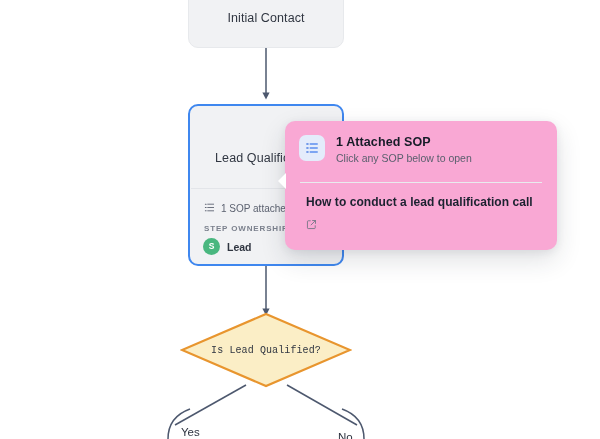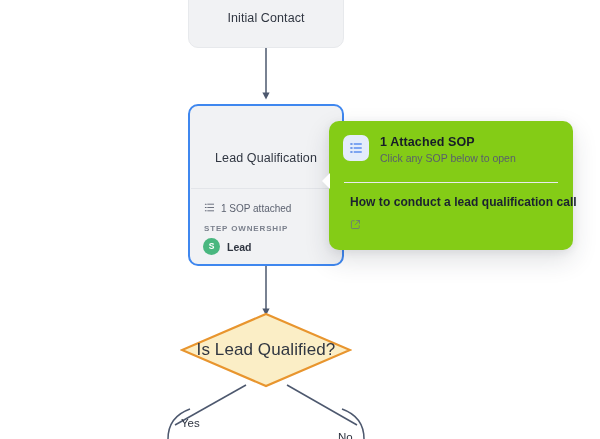--- a/index.html
+++ b/index.html
@@ -174,15 +174,14 @@
     position: absolute;
     left: 285px;
     top: 121px;
-    width: 244px;
+    width: 272px;
     height: 129px;
-    background: #84cc16;
+    background: #f9a8d4;
     border-radius: 10px;
     box-shadow: 0 10px 26px rgba(32, 40, 60, .14),
                 0 2px 8px rgba(32, 40, 60, .08);
     box-sizing: border-box;
     z-index: 40;
-    margin-left: 44px;
   }
   #sop-popover::before {
     content: "";

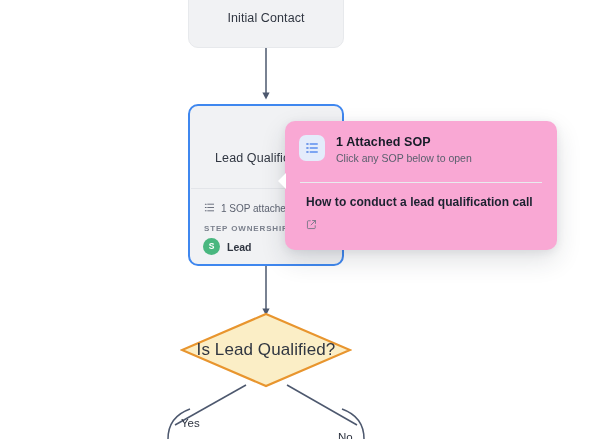--- a/index.html
+++ b/index.html
@@ -163,10 +163,11 @@
     top: 50%;
     transform: translateY(-50%);
     text-align: center;
-    font-size: 17px;
+    font-size: 10px;
     color: #303641;
     pointer-events: none;
     letter-spacing: .1px;
+    font-family: Liberation Mono, monospace;
   }
 
   

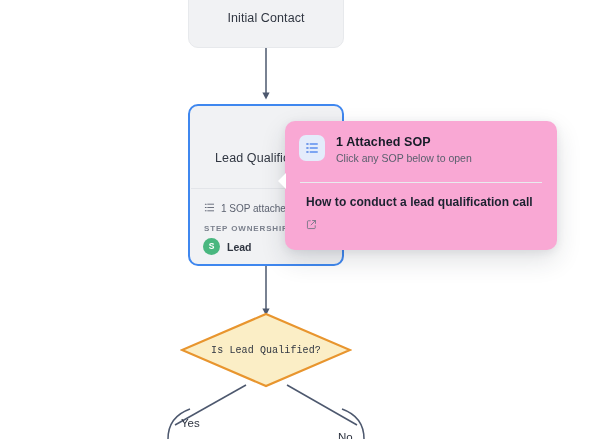--- a/index.html
+++ b/index.html
@@ -286,7 +286,7 @@
     </g>
   </svg>
 
-  <div class="edge-label" style="left:181px; top:417px;">Yes</div>
+  <div class="edge-label" style="left:181px; top:426px;">Yes</div>
   <div class="edge-label" style="left:338px; top:431px;">No</div>
 
   <div class="node node-plain" style="left:188px; top:-24px; width:156px; height:72px;">

